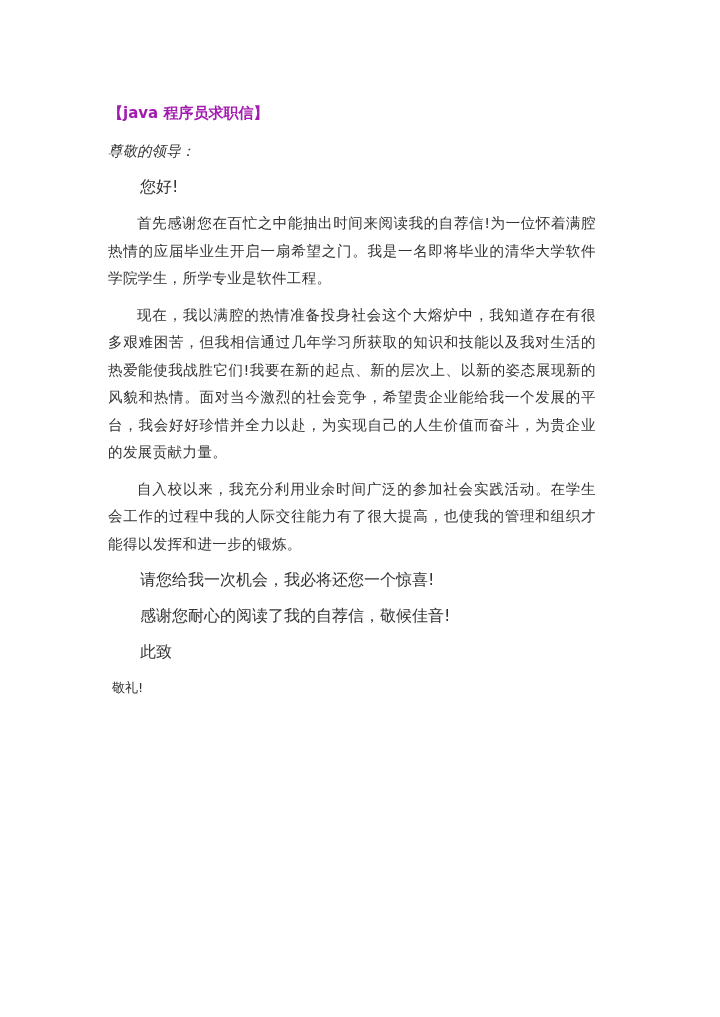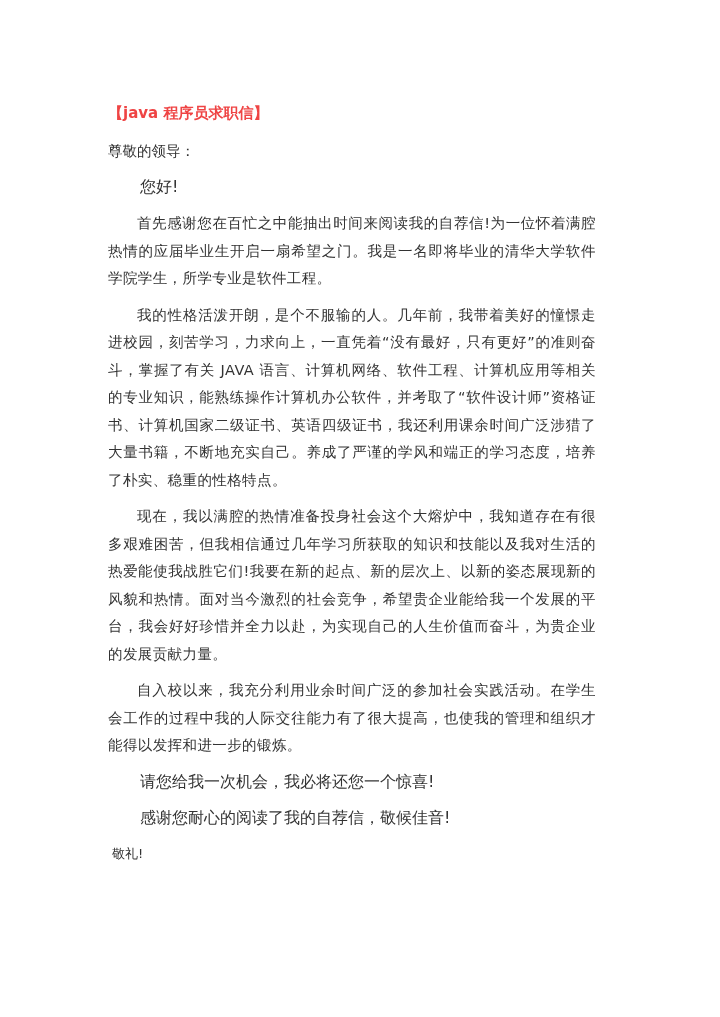--- a/index.html
+++ b/index.html
@@ -6,7 +6,7 @@
   body { width: 720px; height: 1017px; position: relative; overflow: hidden;
          font-family: "DejaVu Sans", "Liberation Sans", sans-serif; color: #333333; }
   .page { position: absolute; left: 108px; top: 100px; width: 496px; }
-  .title { font-size: 15px; font-weight: bold; color: #ef4444; margin: 0 0 12px 0; line-height: 26px; letter-spacing: 0px; }
+  .title { font-size: 15px; font-weight: bold; color: #a21caf; margin: 0 0 12px 0; line-height: 26px; letter-spacing: 0px; }
   .salutation { font-size: 14.5px; margin: 0 0 10px 0; line-height: 26px; }
   p.para { font-size: 14.5px; line-height: 27.5px; margin: 0 8px 9px 0; text-indent: 2em; text-align: justify; letter-spacing: 0.4px; }
   p.short { font-size: 16px; line-height: 26px; margin: 2px 0 10px 0; text-indent: 2em; }

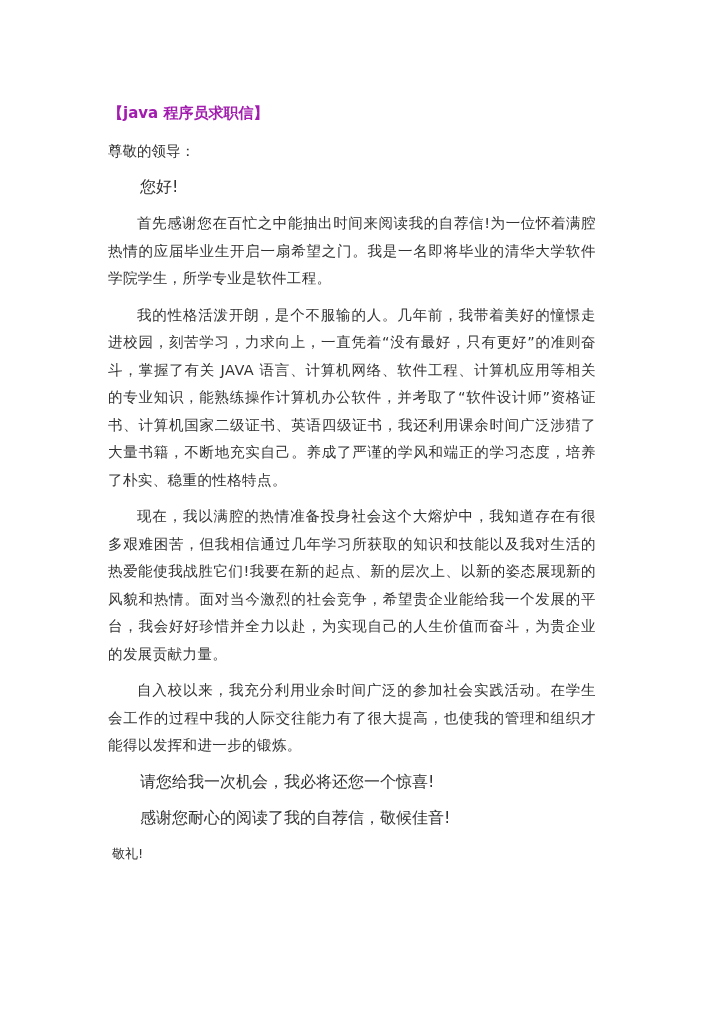--- a/index.html
+++ b/index.html
@@ -7,7 +7,7 @@
          font-family: "DejaVu Sans", "Liberation Sans", sans-serif; color: #333333; }
   .page { position: absolute; left: 108px; top: 100px; width: 496px; }
   .title { font-size: 15px; font-weight: bold; color: #a21caf; margin: 0 0 12px 0; line-height: 26px; letter-spacing: 0px; }
-  .salutation { font-size: 14.5px; margin: 0 0 10px 0; line-height: 26px; }
+  .salutation { font-size: 14.5px; margin: 0 0 10px 0; line-height: 26px; font-style: italic; }
   p.para { font-size: 14.5px; line-height: 27.5px; margin: 0 8px 9px 0; text-indent: 2em; text-align: justify; letter-spacing: 0.4px; }
   p.short { font-size: 16px; line-height: 26px; margin: 2px 0 10px 0; text-indent: 2em; }
   p.closing { font-size: 13px; line-height: 26px; margin: 4px; }

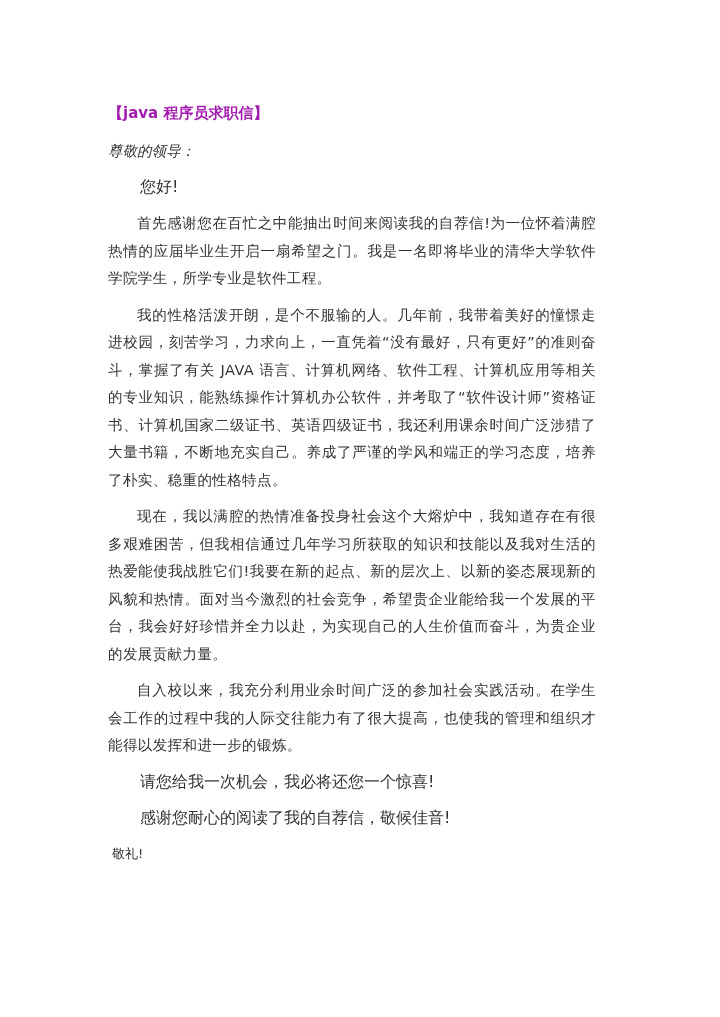--- a/index.html
+++ b/index.html
@@ -20,7 +20,6 @@
   <div class="salutation">尊敬的领导：</div>
   <p class="short">您好!</p>
   <p class="para">首先感谢您在百忙之中能抽出时间来阅读我的自荐信!为一位怀着满腔热情的应届毕业生开启一扇希望之门。我是一名即将毕业的清华大学软件学院学生，所学专业是软件工程。</p>
-  <p class="para">我的性格活泼开朗，是个不服输的人。几年前，我带着美好的憧憬走进校园，刻苦学习，力求向上，一直凭着“没有最好，只有更好”的准则奋斗，掌握了有关 JAVA 语言、计算机网络、软件工程、计算机应用等相关的专业知识，能熟练操作计算机办公软件，并考取了“软件设计师”资格证书、计算机国家二级证书、英语四级证书，我还利用课余时间广泛涉猎了大量书籍，不断地充实自己。养成了严谨的学风和端正的学习态度，培养了朴实、稳重的性格特点。</p>
   <p class="para">现在，我以满腔的热情准备投身社会这个大熔炉中，我知道存在有很多艰难困苦，但我相信通过几年学习所获取的知识和技能以及我对生活的热爱能使我战胜它们!我要在新的起点、新的层次上、以新的姿态展现新的风貌和热情。面对当今激烈的社会竞争，希望贵企业能给我一个发展的平台，我会好好珍惜并全力以赴，为实现自己的人生价值而奋斗，为贵企业的发展贡献力量。</p>
   <p class="para">自入校以来，我充分利用业余时间广泛的参加社会实践活动。在学生会工作的过程中我的人际交往能力有了很大提高，也使我的管理和组织才能得以发挥和进一步的锻炼。</p>
   <p class="short">请您给我一次机会，我必将还您一个惊喜!</p>

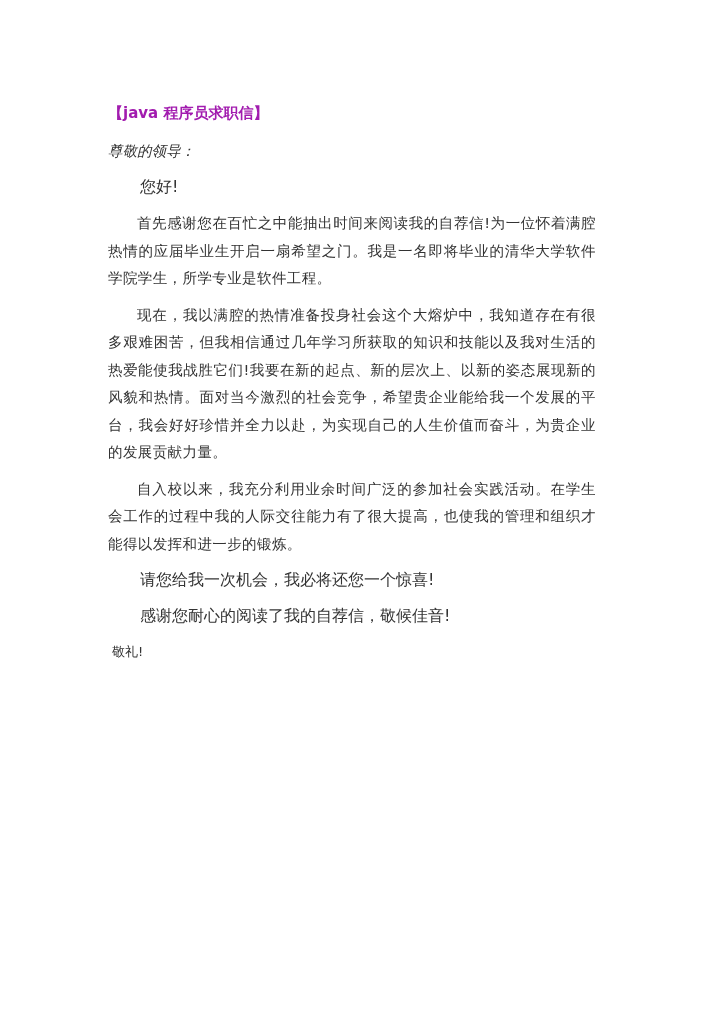--- a/index.html
+++ b/index.html
@@ -24,6 +24,7 @@
   <p class="para">自入校以来，我充分利用业余时间广泛的参加社会实践活动。在学生会工作的过程中我的人际交往能力有了很大提高，也使我的管理和组织才能得以发挥和进一步的锻炼。</p>
   <p class="short">请您给我一次机会，我必将还您一个惊喜!</p>
   <p class="short">感谢您耐心的阅读了我的自荐信，敬候佳音!</p>
+  <p class="short">此致</p>
   <p class="closing">敬礼!</p>
 </div>
 

